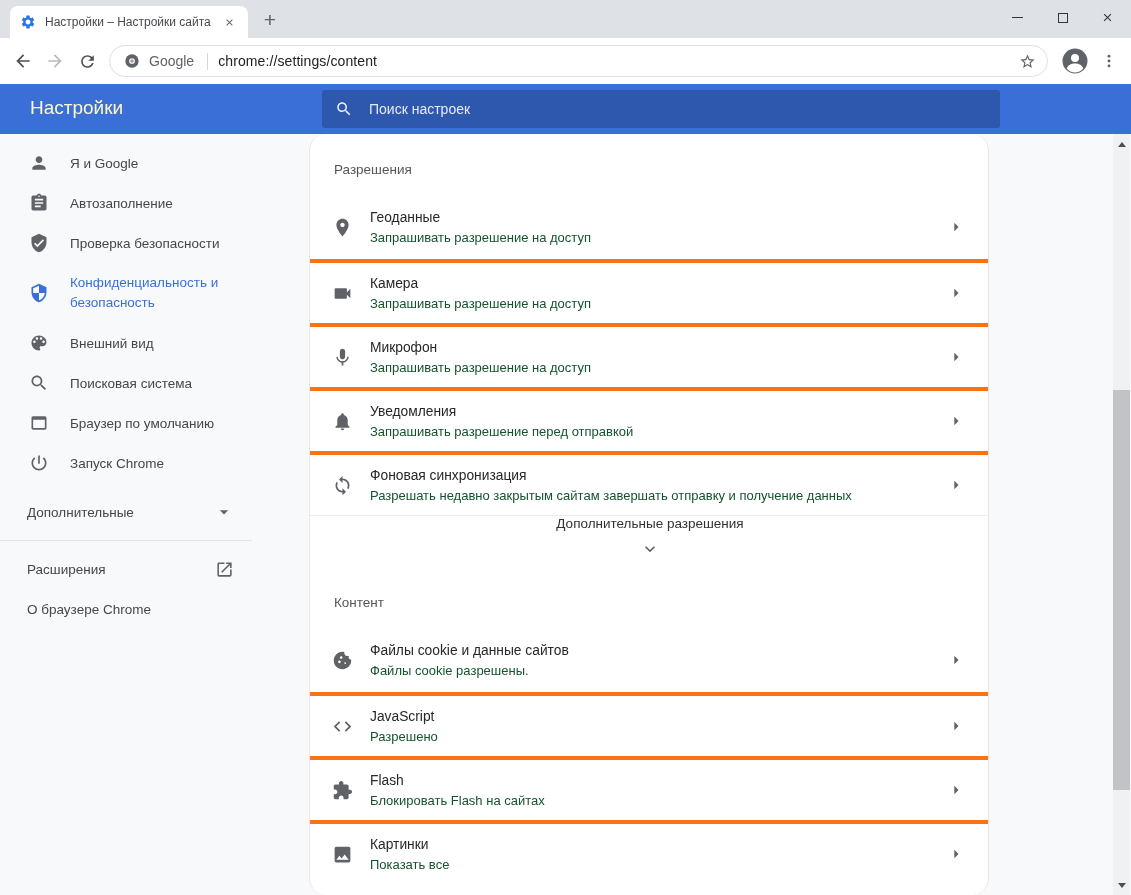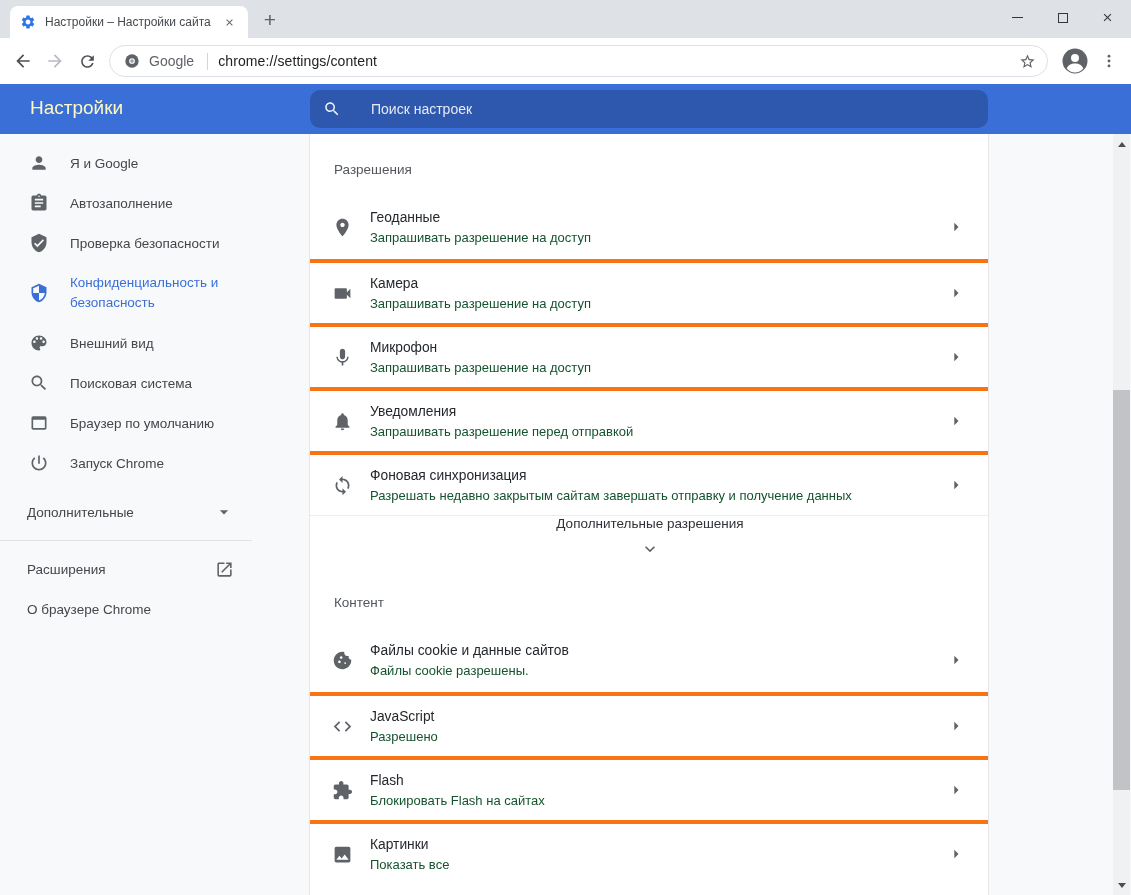--- a/index.html
+++ b/index.html
@@ -45,8 +45,8 @@
   .header { height:50px; background:#3b6fd8; position:relative; }
   .header-title { position:absolute; left:30px; top:13px; color:#fef9c3; font-size:19px; }
   .searchbox {
-    position:absolute; left:310px; top:6px; width:678px; height:38px;
-    background:#2e57ae; border-radius:10px; display:flex; align-items:center; padding:0 13px; gap:28px;
+    position:absolute; left:322px; top:6px; width:678px; height:38px;
+    background:#2e57ae; border-radius:3px; display:flex; align-items:center; padding:0 13px; gap:14px;
   }
   .searchbox input { background:transparent; border:0; outline:0; width:420px; font-size:14px;
     color:#fff; font-family:inherit; }

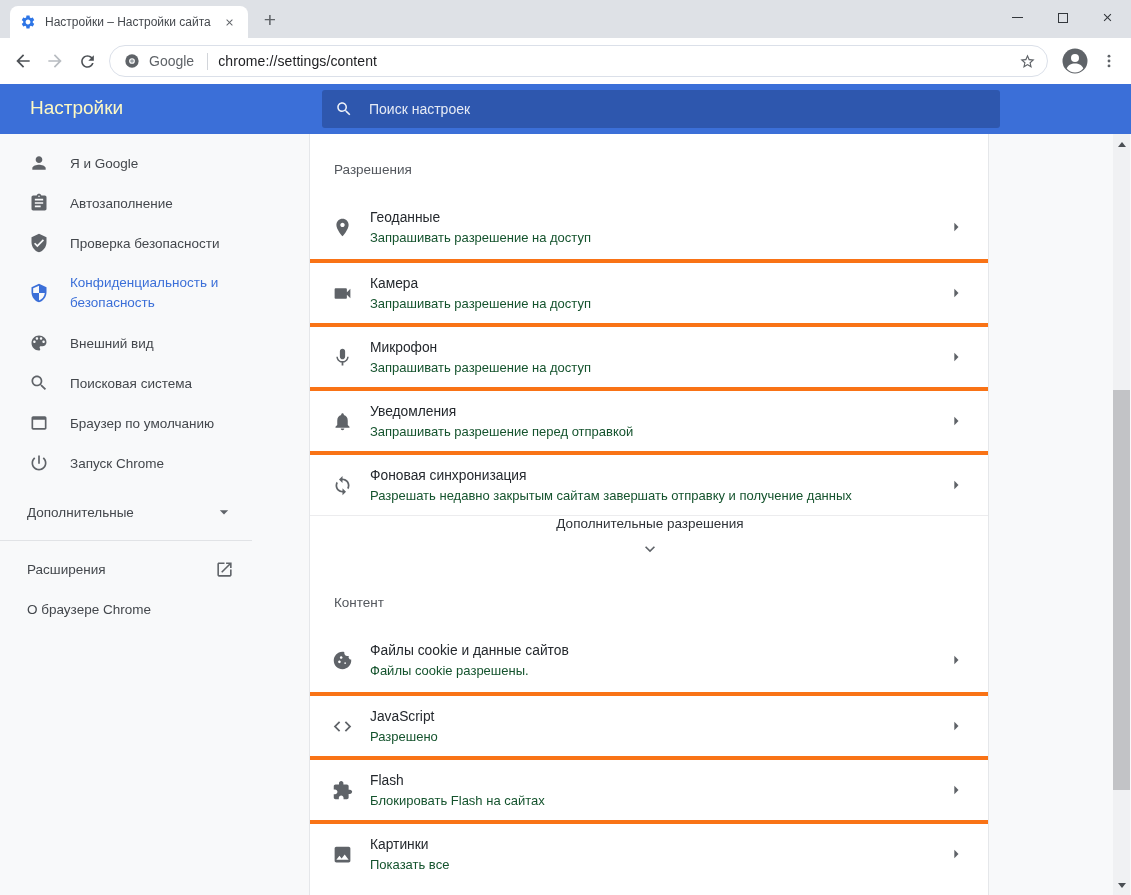--- a/index.html
+++ b/index.html
@@ -67,7 +67,7 @@
 
   .content {
     position:absolute; left:309px; top:0; width:680px; height:761px; background:#fff;
-    border-left:1px solid #e5e7ea; border-right:1px solid #e5e7ea;
+    border-left:1px solid #e5e7ea; border-right:1px solid #e5e7ea;border-radius:17px;
   }
   .section-heading { font-size:13.5px; color:#53575d; }
   .sh1 { padding:28px 24px 18px; }

